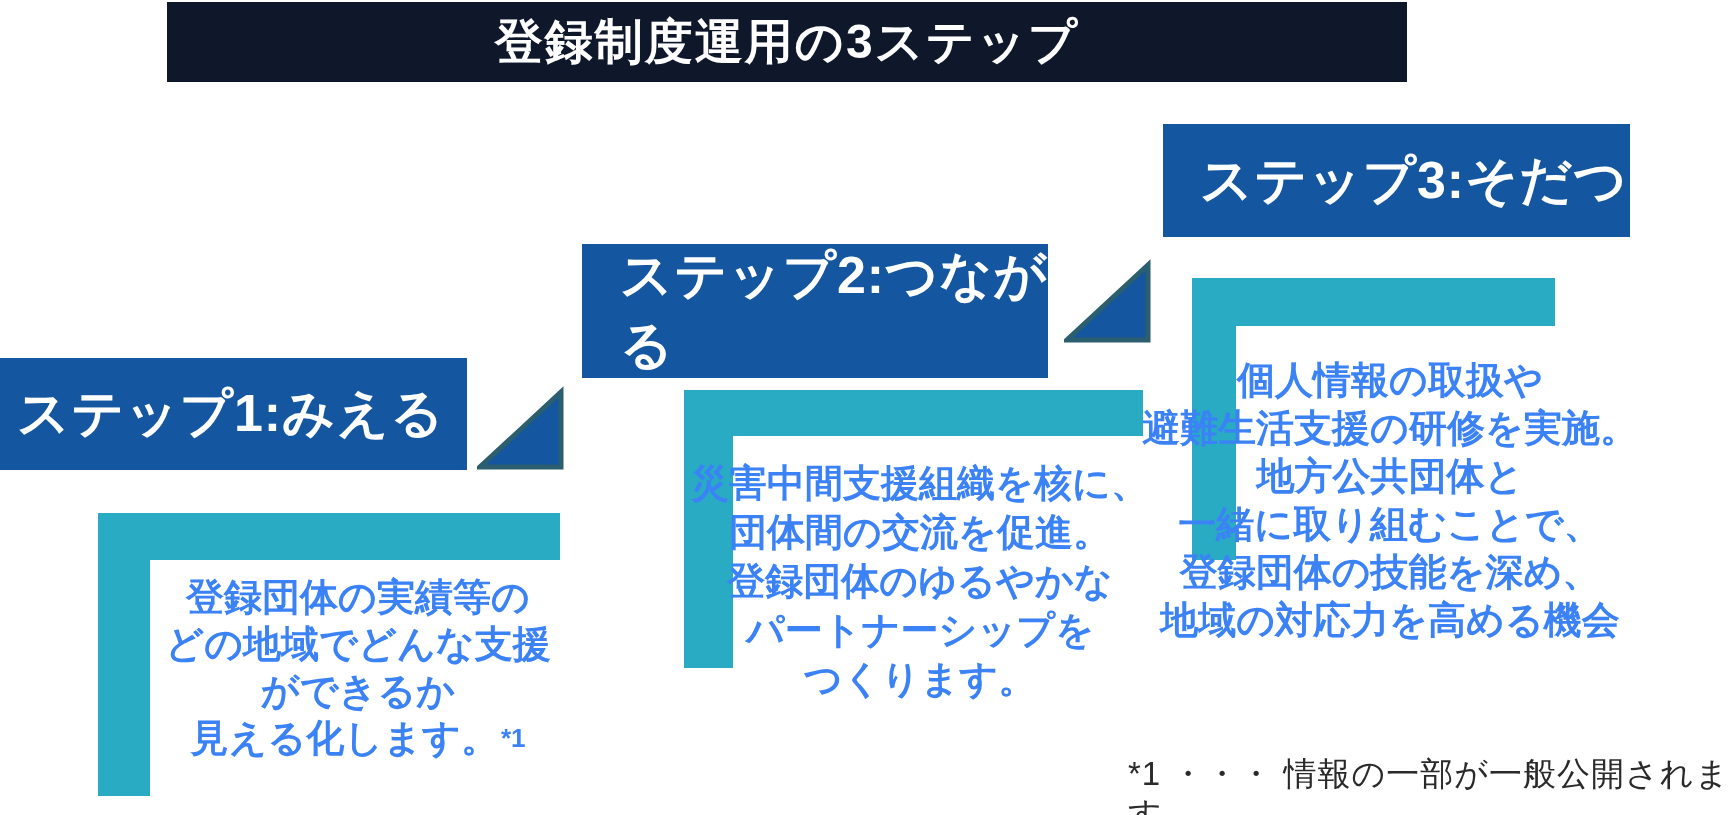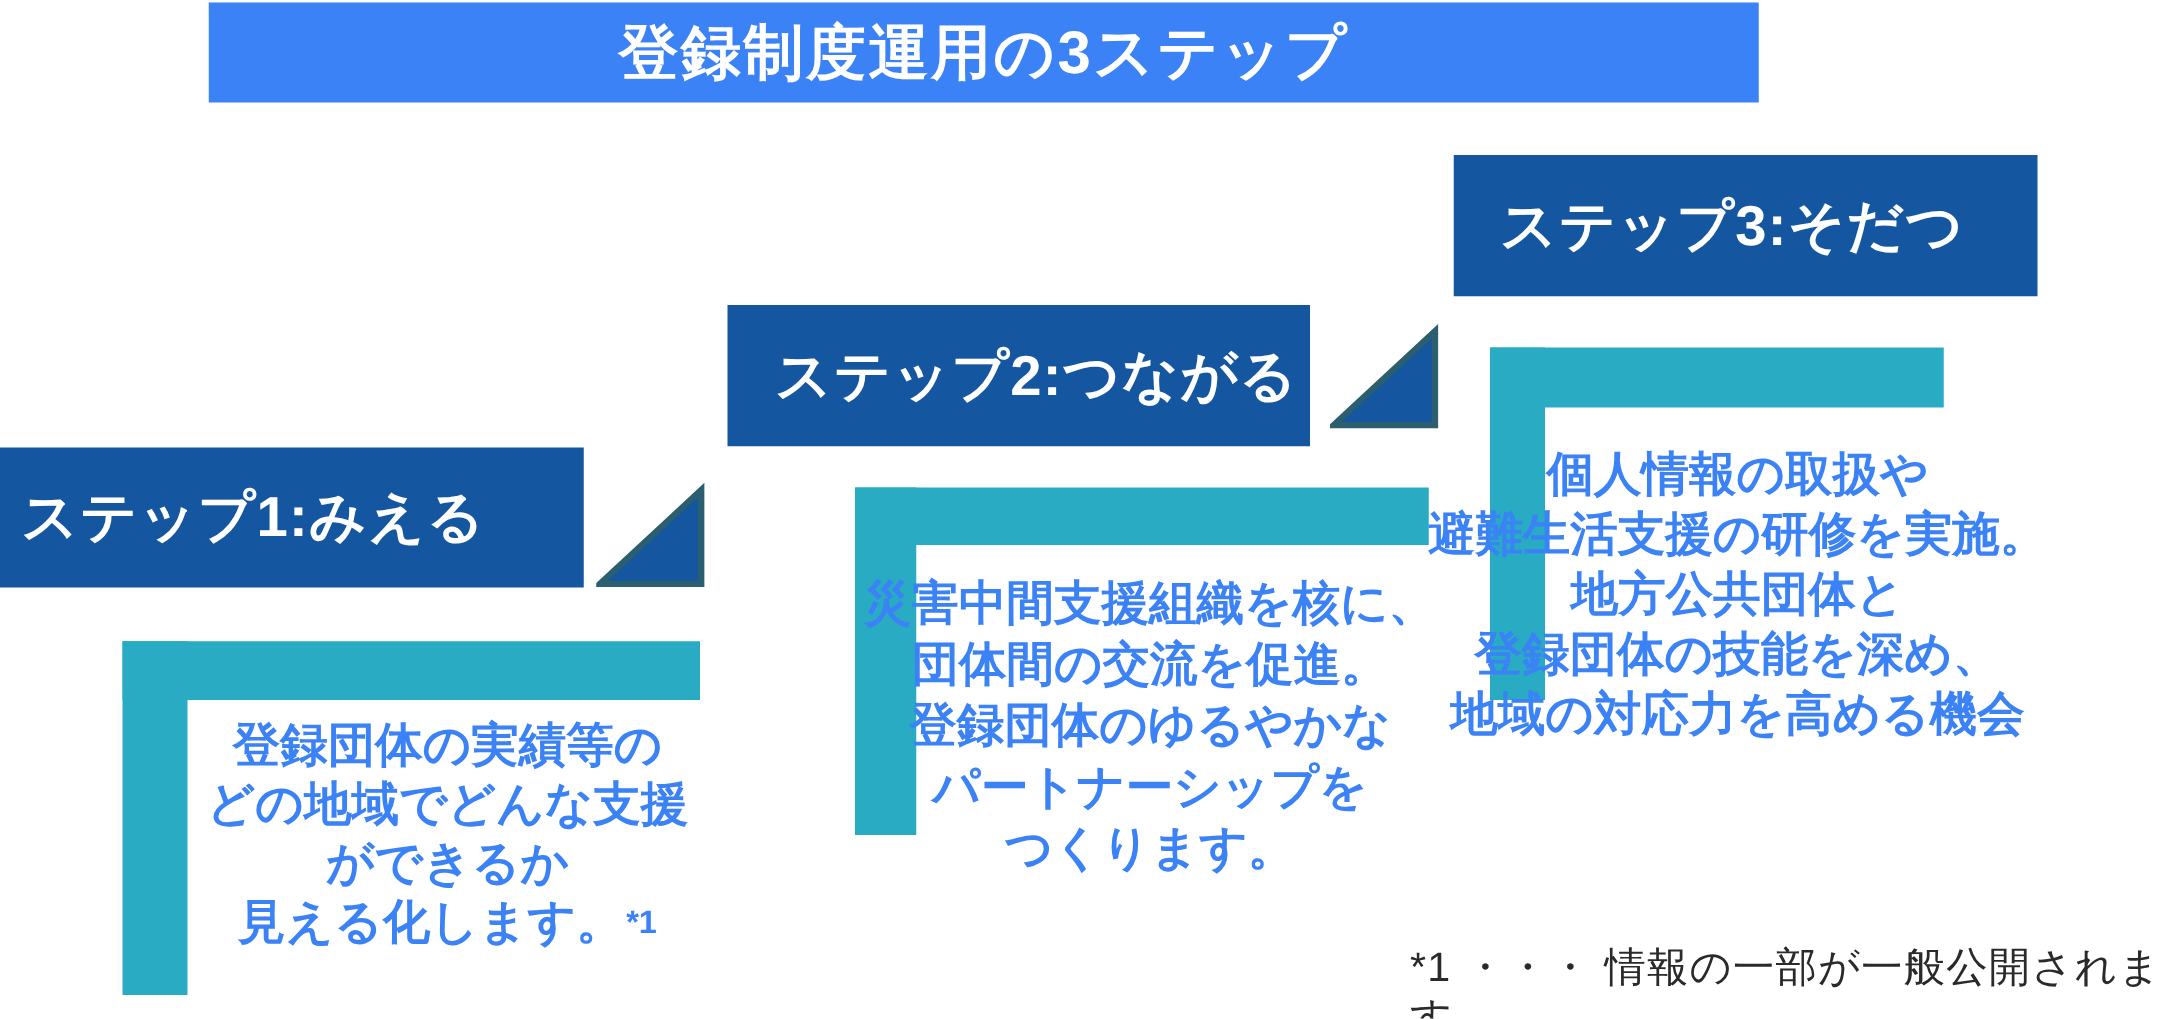--- a/index.html
+++ b/index.html
@@ -13,7 +13,7 @@
   
   .title-banner{
     position:absolute;left:167px;top:2px;width:1240px;height:80px;
-    background:#3b82f6;color:#ffffff;
+    background:#0f172a;color:#ffffff;
     display:flex;align-items:center;justify-content:center;
     font-size:48px;font-weight:700;letter-spacing:2px;
   }

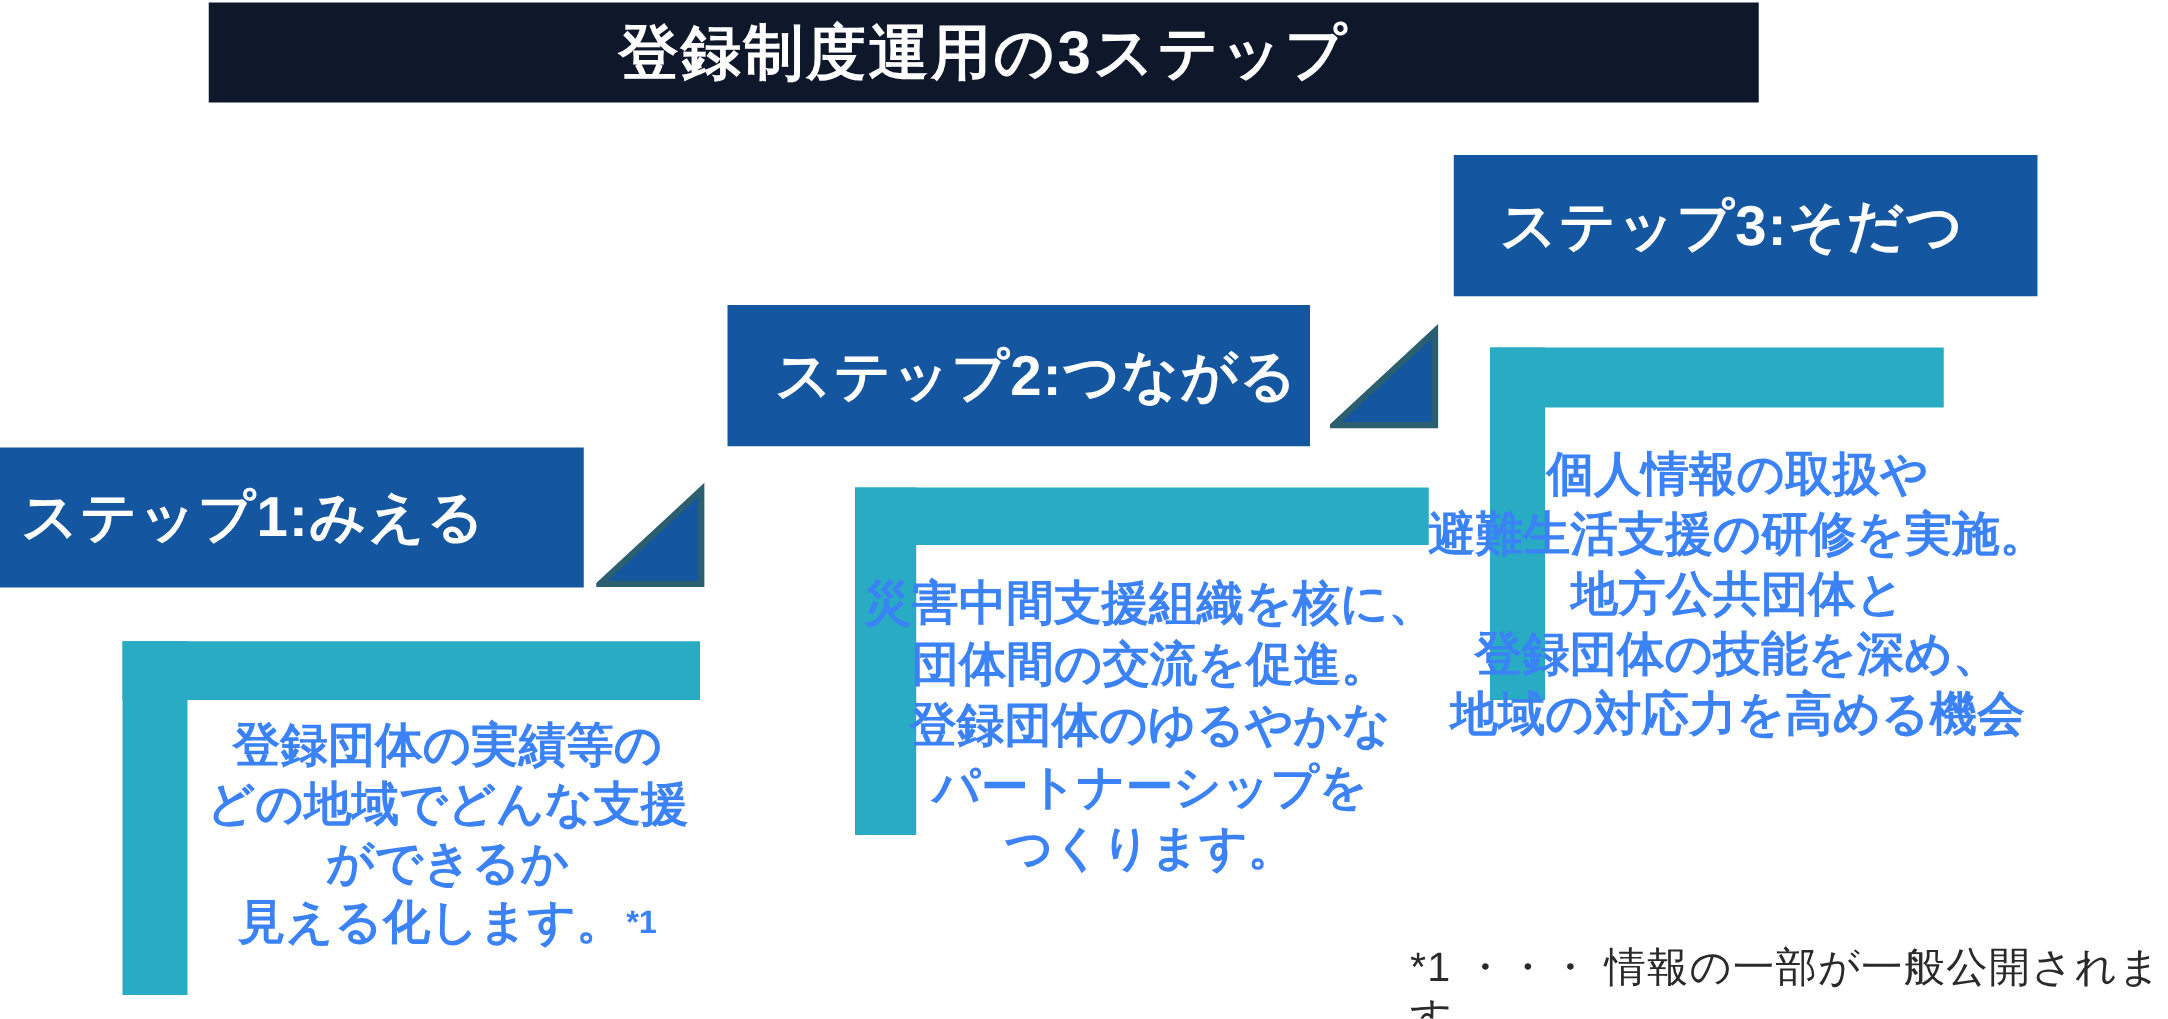--- a/index.html
+++ b/index.html
@@ -21,7 +21,7 @@
   .step-header{
     position:absolute;background:#1456a0;color:#ffffff;
     display:flex;align-items:center;
-    font-size:45px;font-weight:700;letter-spacing:1px;
+    font-size:52px;font-weight:700;letter-spacing:1px;
   }
   .step1-header{left:0;top:358px;width:467px;height:112px;padding-left:17px;box-sizing:border-box;}
   .step2-header{left:582px;top:244px;width:466px;height:113px;padding-left:38px;box-sizing:border-box;}

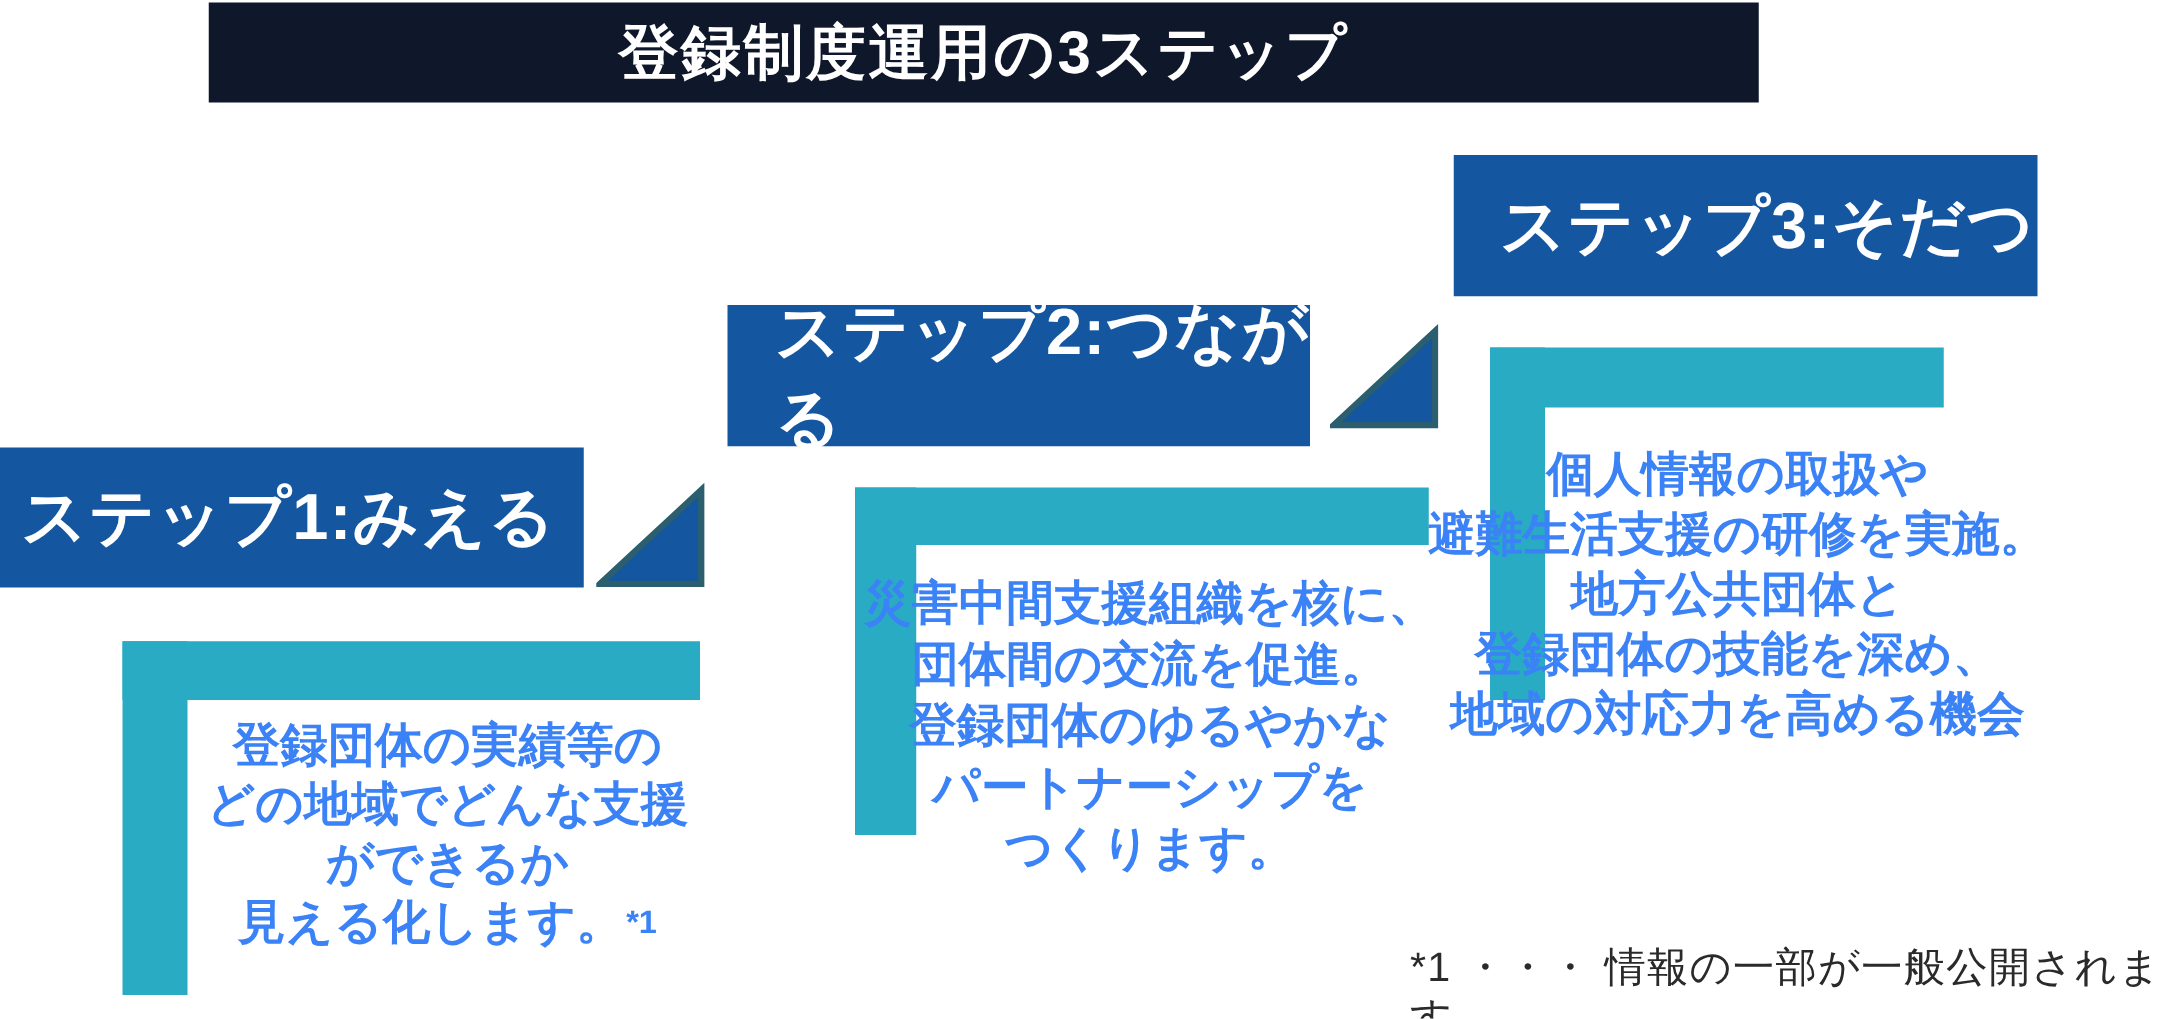--- a/index.html
+++ b/index.html
@@ -24,7 +24,7 @@
     font-size:52px;font-weight:700;letter-spacing:1px;
   }
   .step1-header{left:0;top:358px;width:467px;height:112px;padding-left:17px;box-sizing:border-box;}
-  .step2-header{left:582px;top:244px;width:466px;height:113px;padding-left:38px;box-sizing:border-box;}
+  .step2-header{left:582px;top:244px;width:466px;height:134px;padding-left:38px;box-sizing:border-box;}
   .step3-header{left:1163px;top:124px;width:467px;height:113px;padding-left:37px;box-sizing:border-box;}
   
   .tri{position:absolute;width:88px;height:85px;}

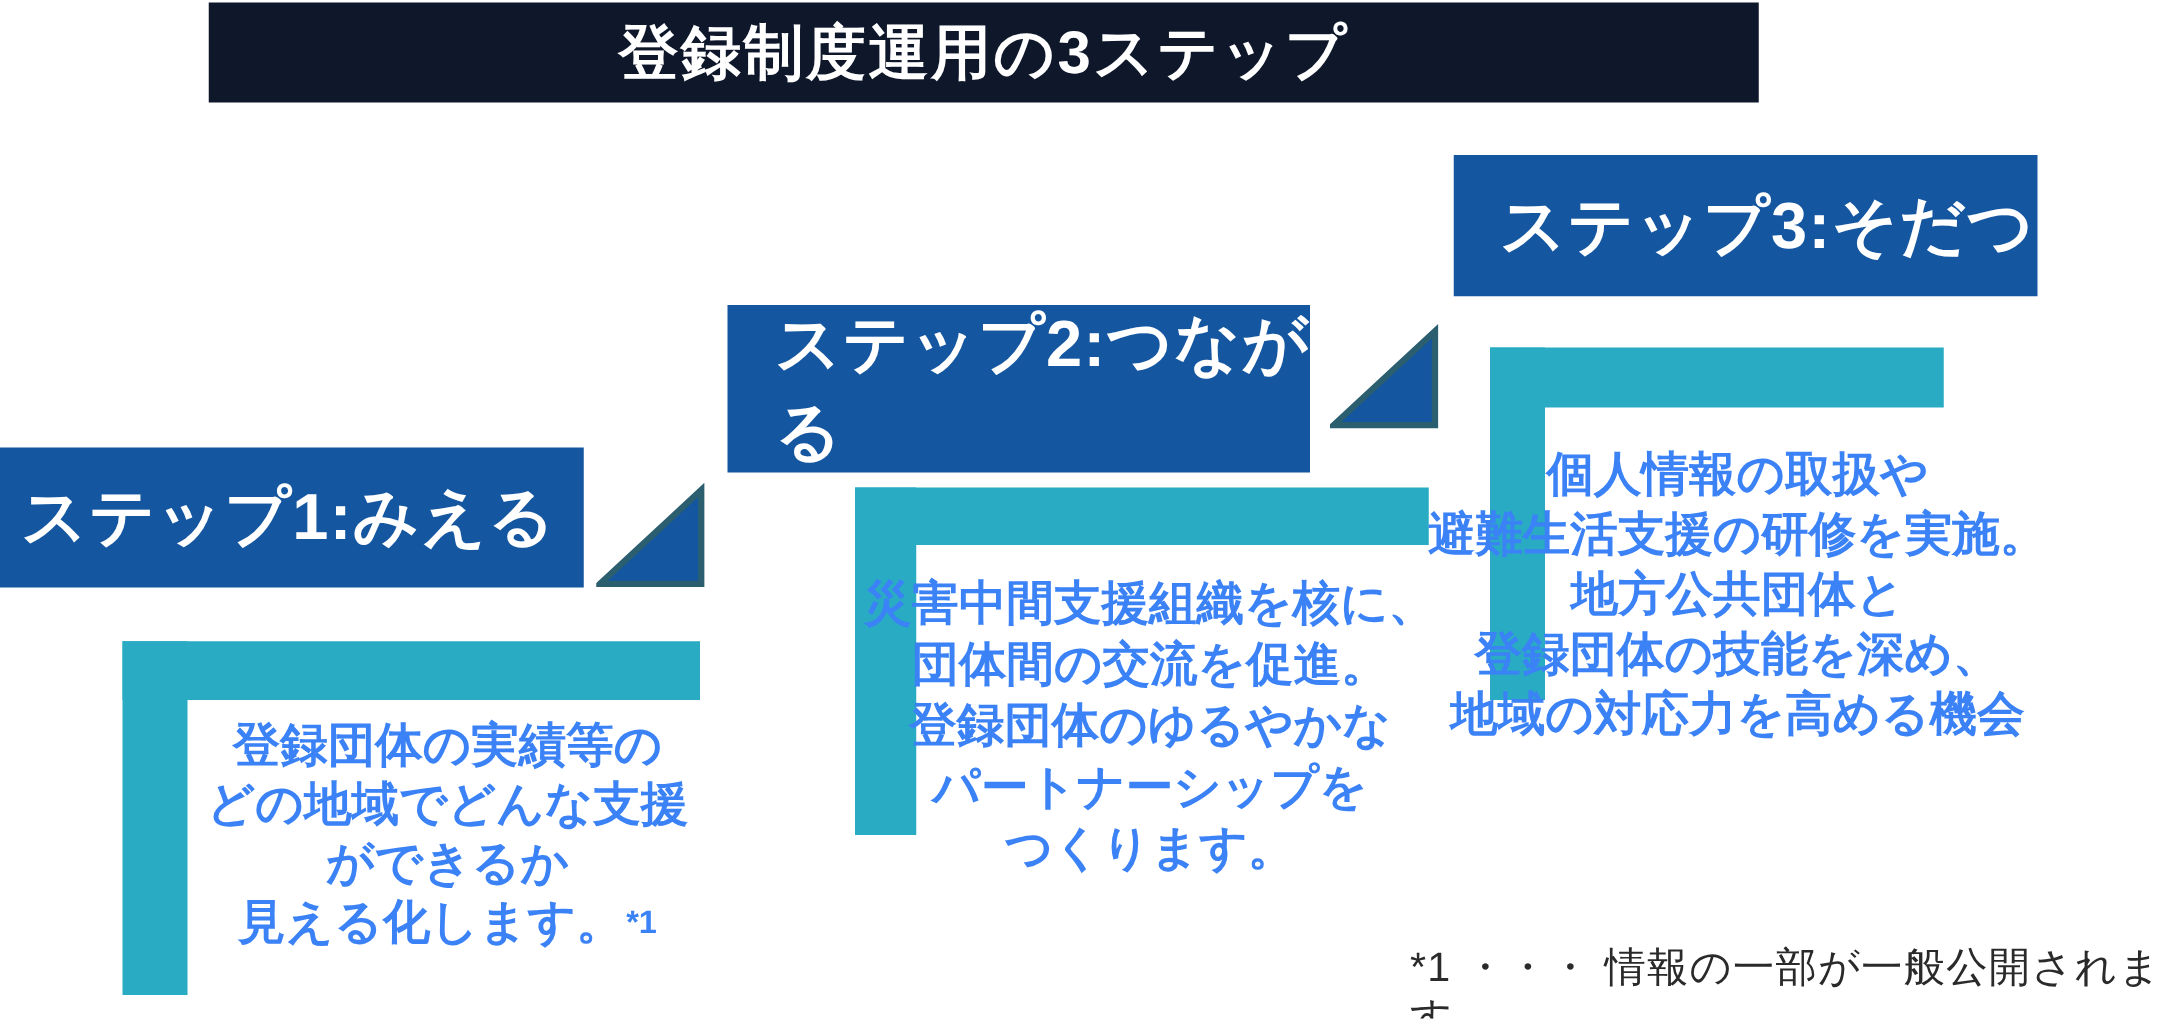--- a/index.html
+++ b/index.html
@@ -96,6 +96,7 @@
     <div>個人情報の取扱や</div>
     <div>避難生活支援の研修を実施。</div>
     <div>地方公共団体と</div>
+    <div>一緒に取り組むことで、</div>
     <div>登録団体の技能を深め、</div>
     <div>地域の対応力を高める機会</div>
   </div>

